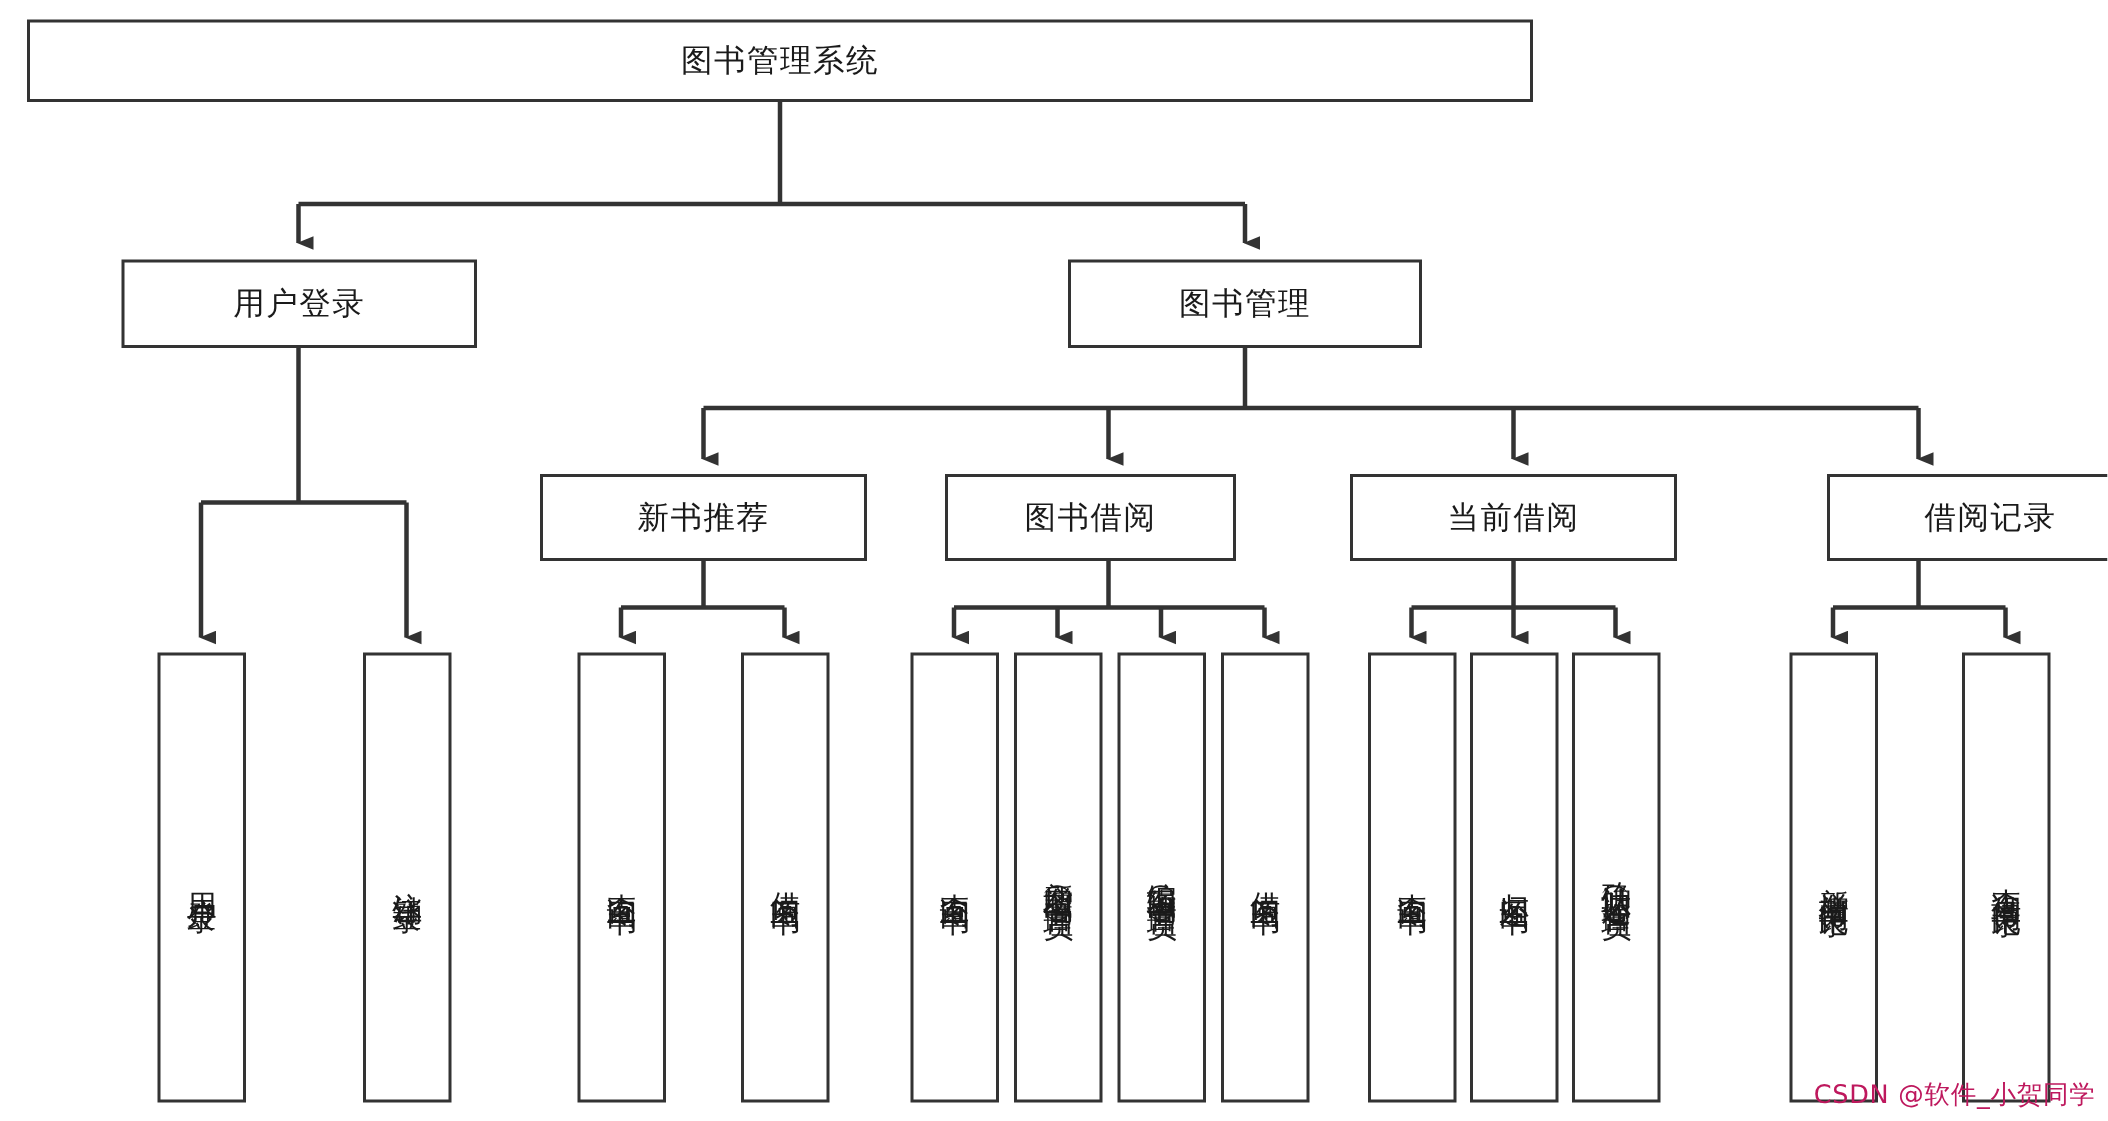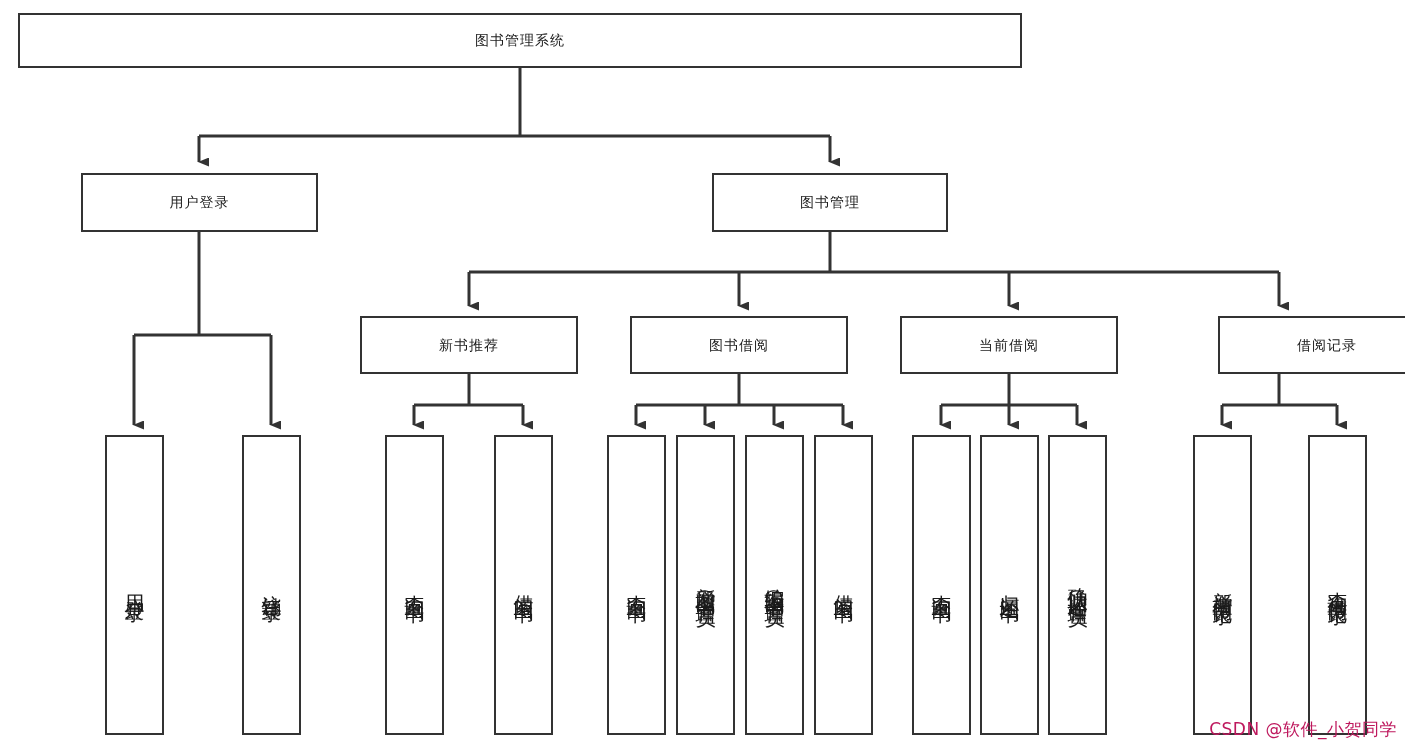--- a/index.html
+++ b/index.html
@@ -34,7 +34,7 @@
     color: #1a1a1a;
   }
   .node-label {
-    font-size: 14px;
+    font-size: 21px;
     line-height: 1.15;
     letter-spacing: 1px;
     white-space: nowrap;

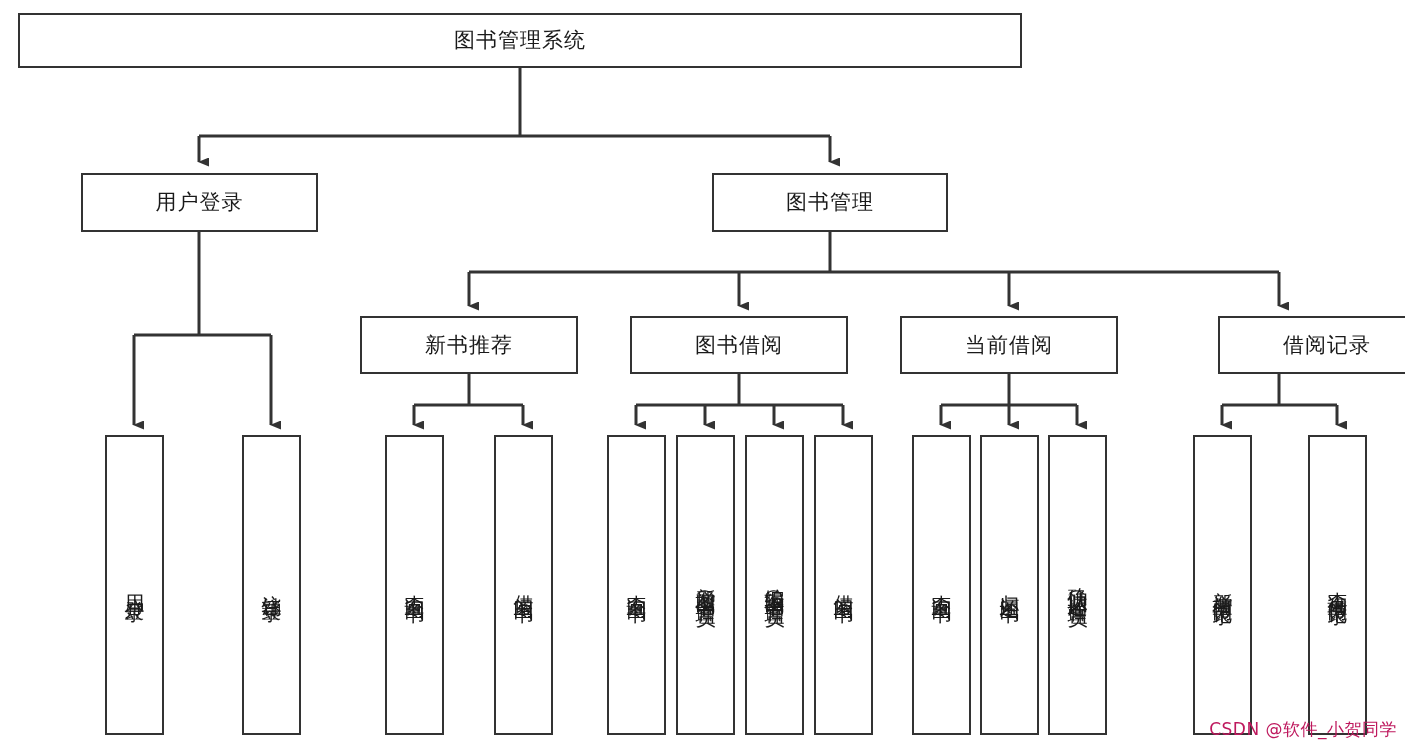--- a/index.html
+++ b/index.html
@@ -132,7 +132,7 @@
   <div class="node" style="left:712px; top:173px; width:236px; height:59px;">
     <span class="node-label">图书管理</span>
   </div>
-  <div class="node" style="left:630px; top:316px; width:218px; height:58px;">
+  <div class="node" style="left:630px; top:316px; width:194px; height:58px;">
     <span class="node-label">图书借阅</span>
   </div>
   <div class="node" style="left:900px; top:316px; width:218px; height:58px;text-align:center;">

